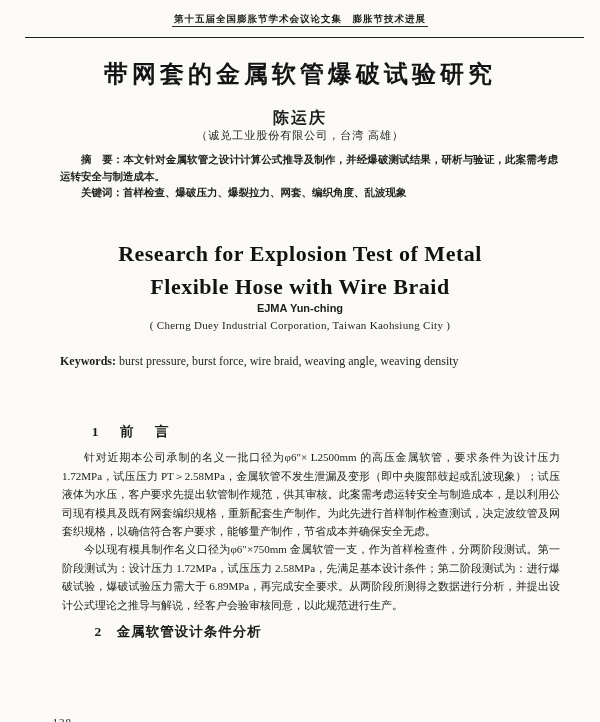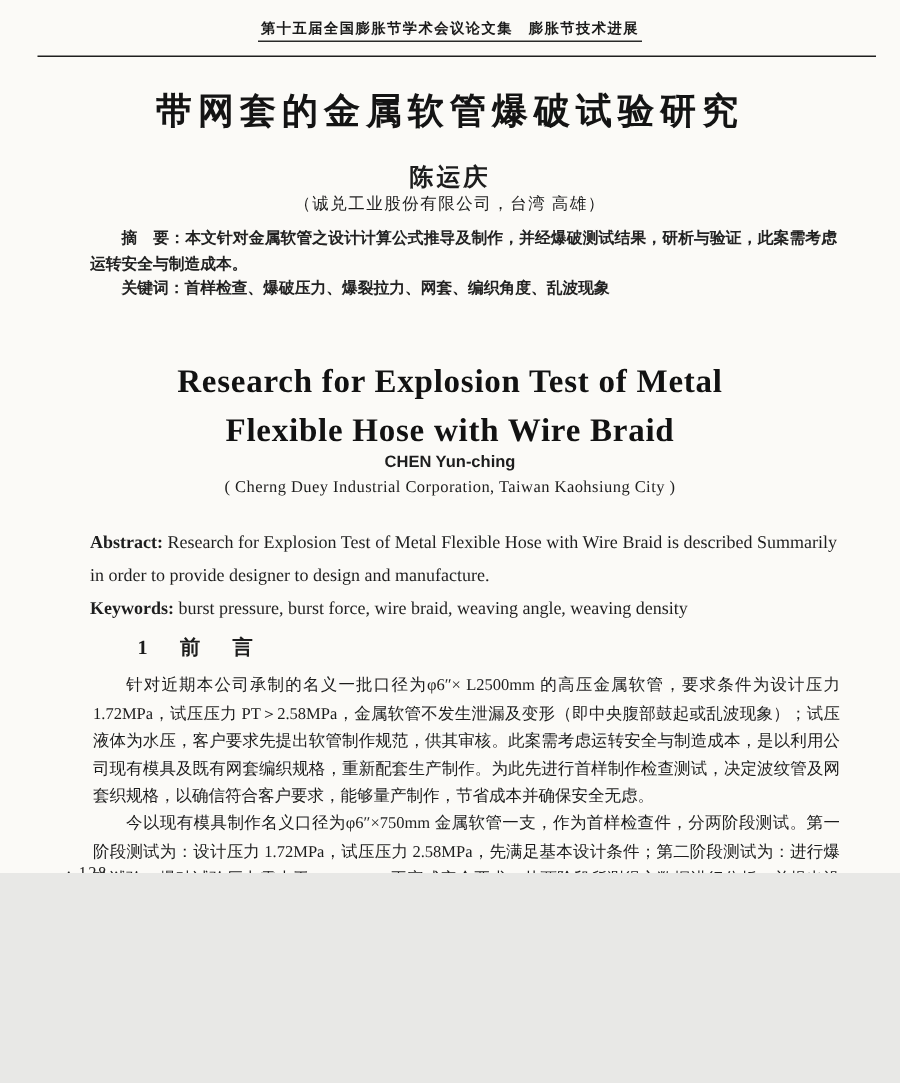--- a/index.html
+++ b/index.html
@@ -5,7 +5,7 @@
   html,body{margin:0;padding:0;background:#e8e8e6;}
   .page{
     position:relative;
-    width:600px;height:582px;
+    width:600px;height:722px;
     margin:0 auto;
     background:#fbfaf7;
     overflow:hidden;

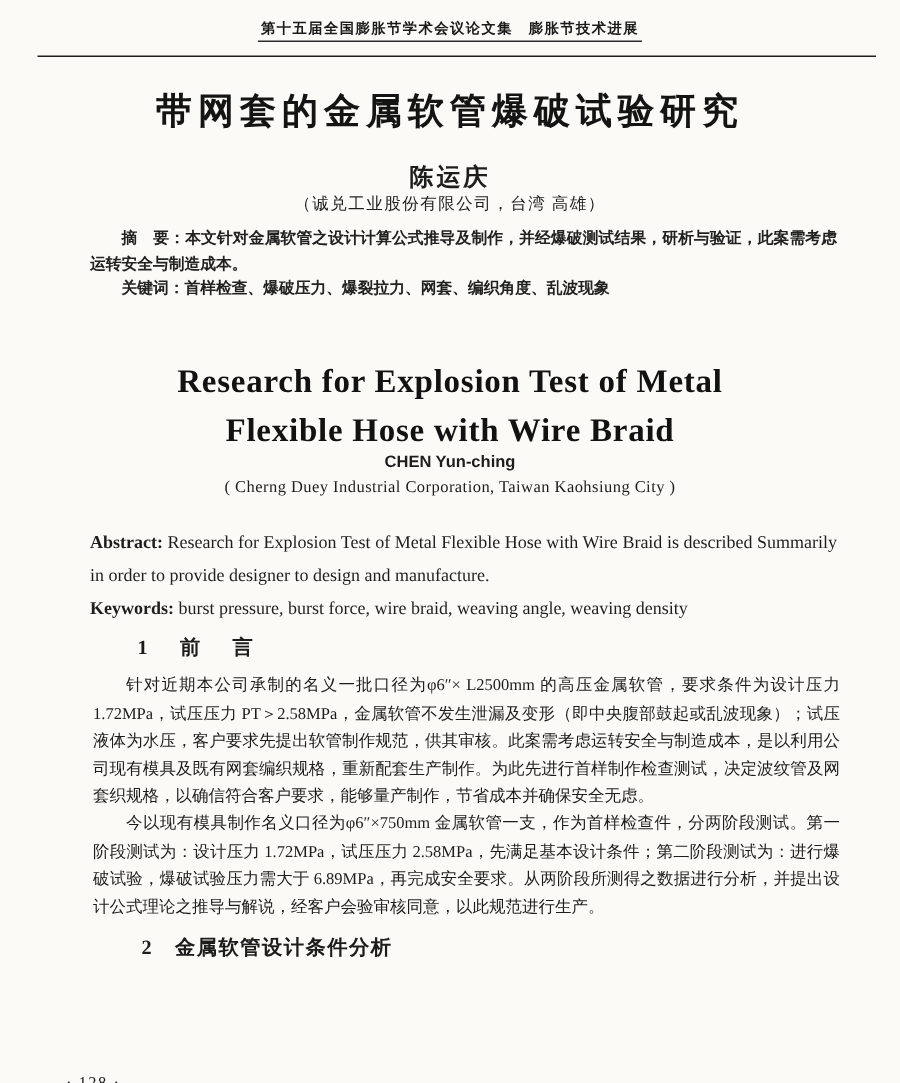--- a/index.html
+++ b/index.html
@@ -117,7 +117,7 @@
     <div>Research for Explosion Test of Metal</div>
     <div>Flexible Hose with Wire Braid</div>
   </div>
-  <div class="author-en">CHEN Yun-ching</div>
+  <div class="author-en">EJMA Yun-ching</div>
   <div class="affil-en">( Cherng Duey Industrial Corporation, Taiwan Kaohsiung City )</div>
 
   <div class="abs-en">

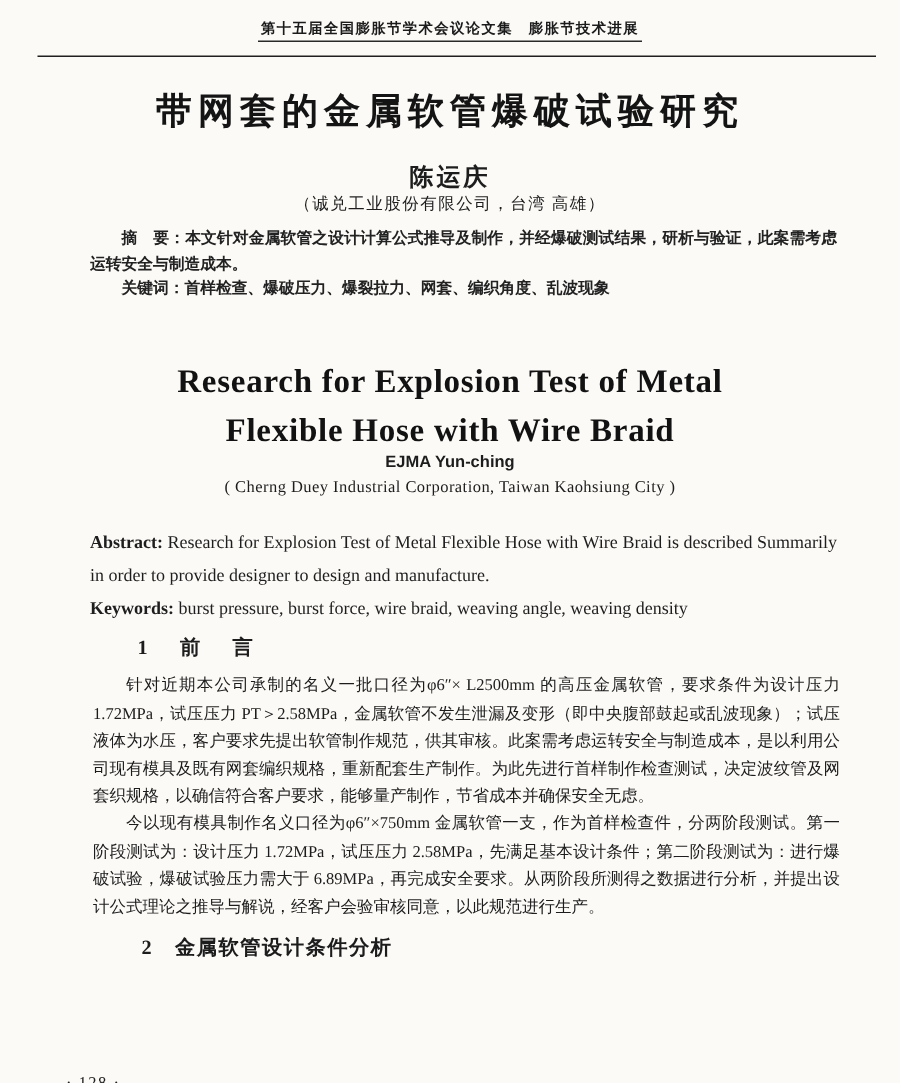--- a/index.html
+++ b/index.html
@@ -121,7 +121,6 @@
   <div class="affil-en">( Cherng Duey Industrial Corporation, Taiwan Kaohsiung City )</div>
 
   <div class="abs-en">
-    <p><span class="b">Abstract:</span> <span>Research for Explosion Test of Metal Flexible Hose with Wire Braid is described Summarily in order to provide designer to design and manufacture.</span></p>
     <p><span class="b">Keywords:</span> <span>burst pressure, burst force, wire braid, weaving angle, weaving density</span></p>
   </div>
 

